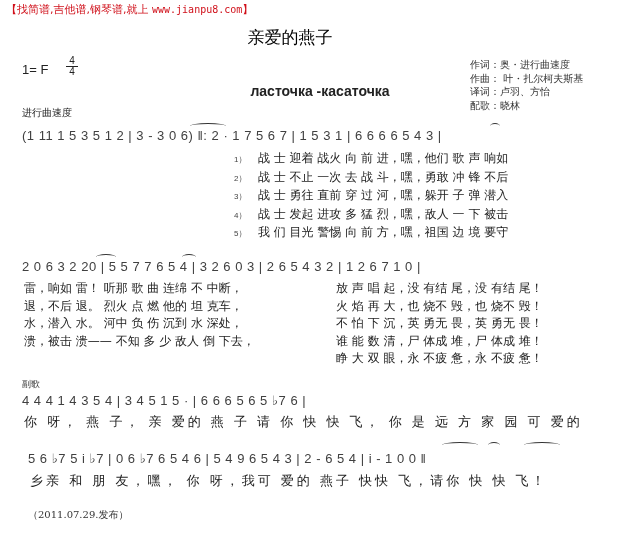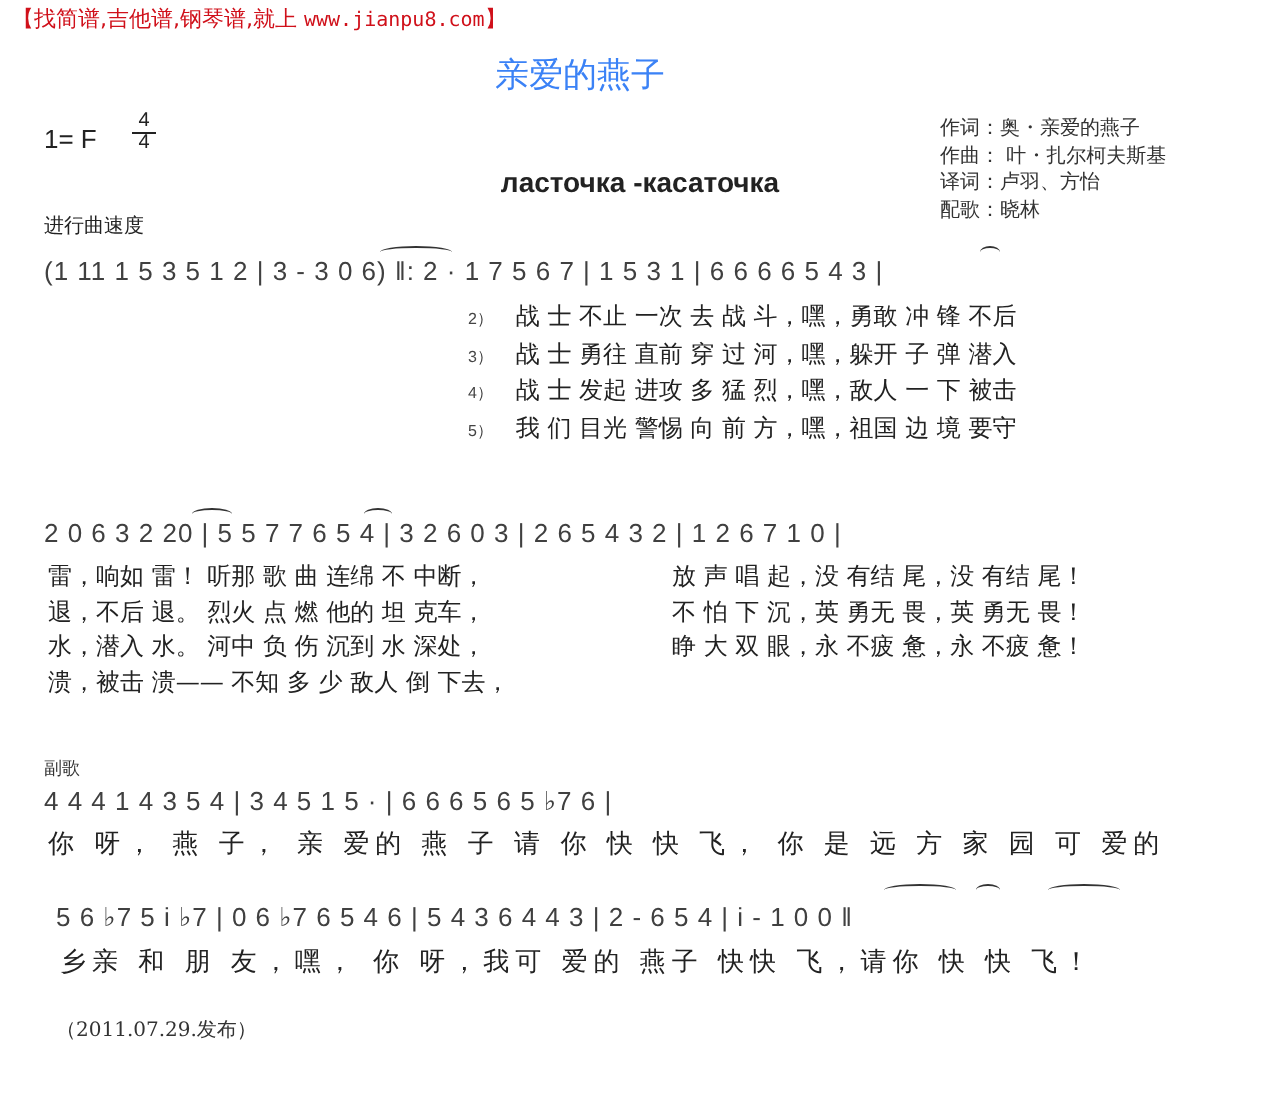--- a/index.html
+++ b/index.html
@@ -7,7 +7,7 @@
   .abs { position: absolute; white-space: nowrap; }
   .site-banner { left: 6px; top: 2px; font-size: 11px; color: #d0101a; font-family: "DejaVu Sans", sans-serif; }
   .site-banner .url { font-family: "DejaVu Sans Mono", monospace; font-size: 10px; }
-  .title { left: 0; width: 580px; top: 26px; text-align: center; font-size: 17px; color: #3b82f6; }
+  .title { left: 0; width: 580px; top: 26px; text-align: center; font-size: 17px; color: #000000; }
   .subtitle { left: 0; width: 640px; top: 50px; text-align: center; font-size: 14px; font-weight: bold; font-family: "Liberation Sans", sans-serif; margin-top: 33px; }
   .key { left: 22px; top: 62px; font-size: 13px; font-family: "Liberation Sans", sans-serif; }
   .timesig { left: 66px; top: 56px; font-size: 10px; font-family: "Liberation Sans", sans-serif; line-height: 10px; text-align: center; width: 12px; }

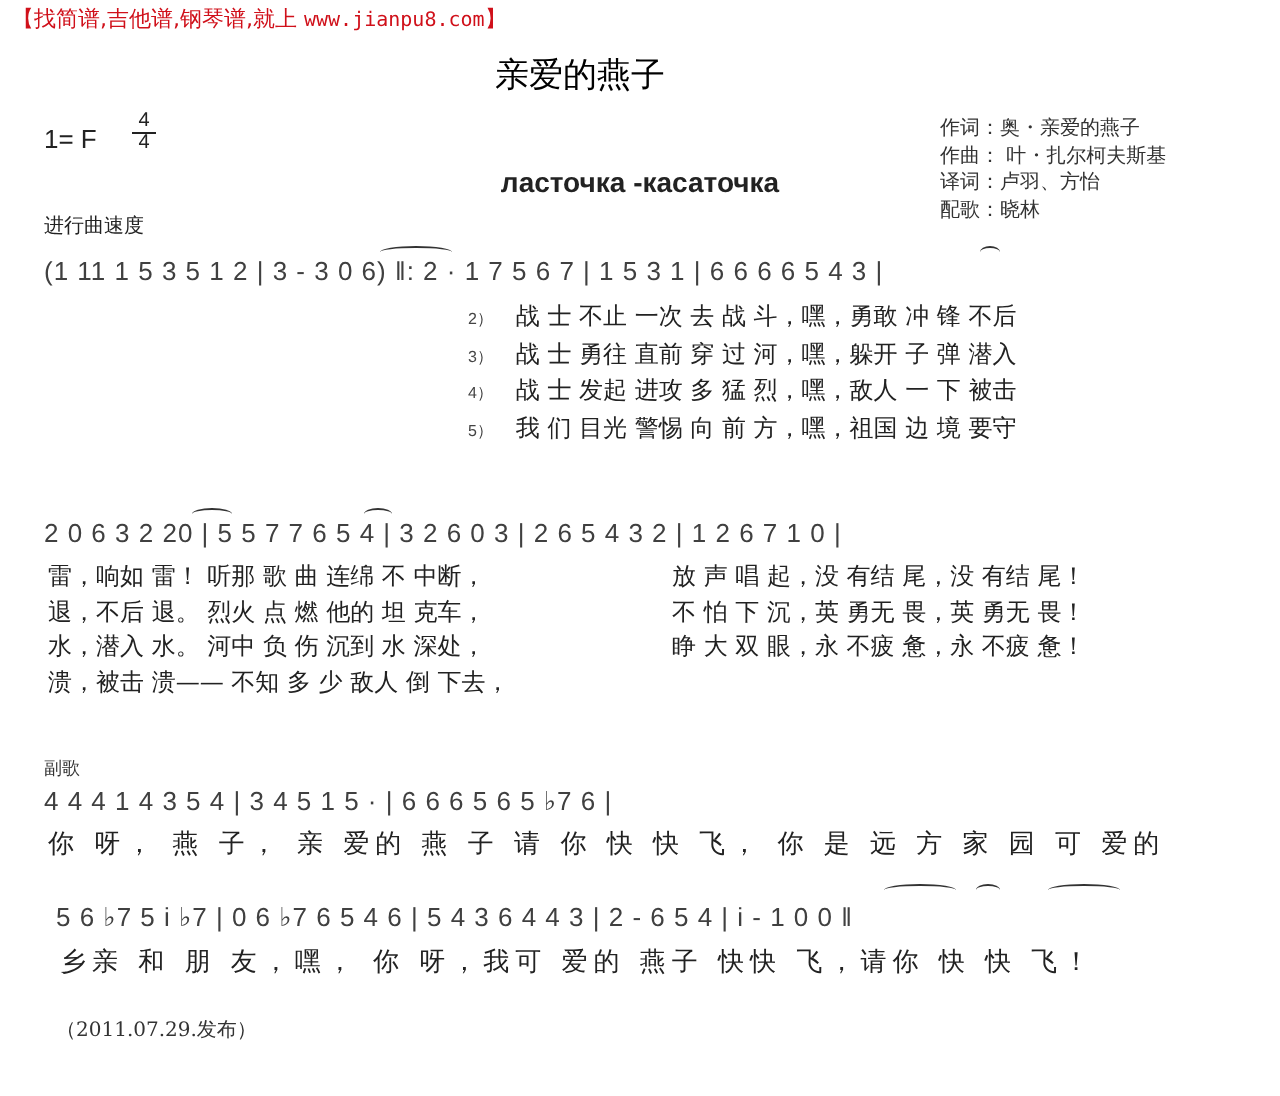--- a/index.html
+++ b/index.html
@@ -38,7 +38,7 @@
 </div>
 
 <div class="abs credits">
-  <div>作词：奥・亲爱的燕子</div>
+  <div>作词：奥・进行曲速度</div>
   <div>作曲：  叶・扎尔柯夫斯基</div>
   <div>译词：卢羽、方怡</div>
   <div>配歌：晓林</div>

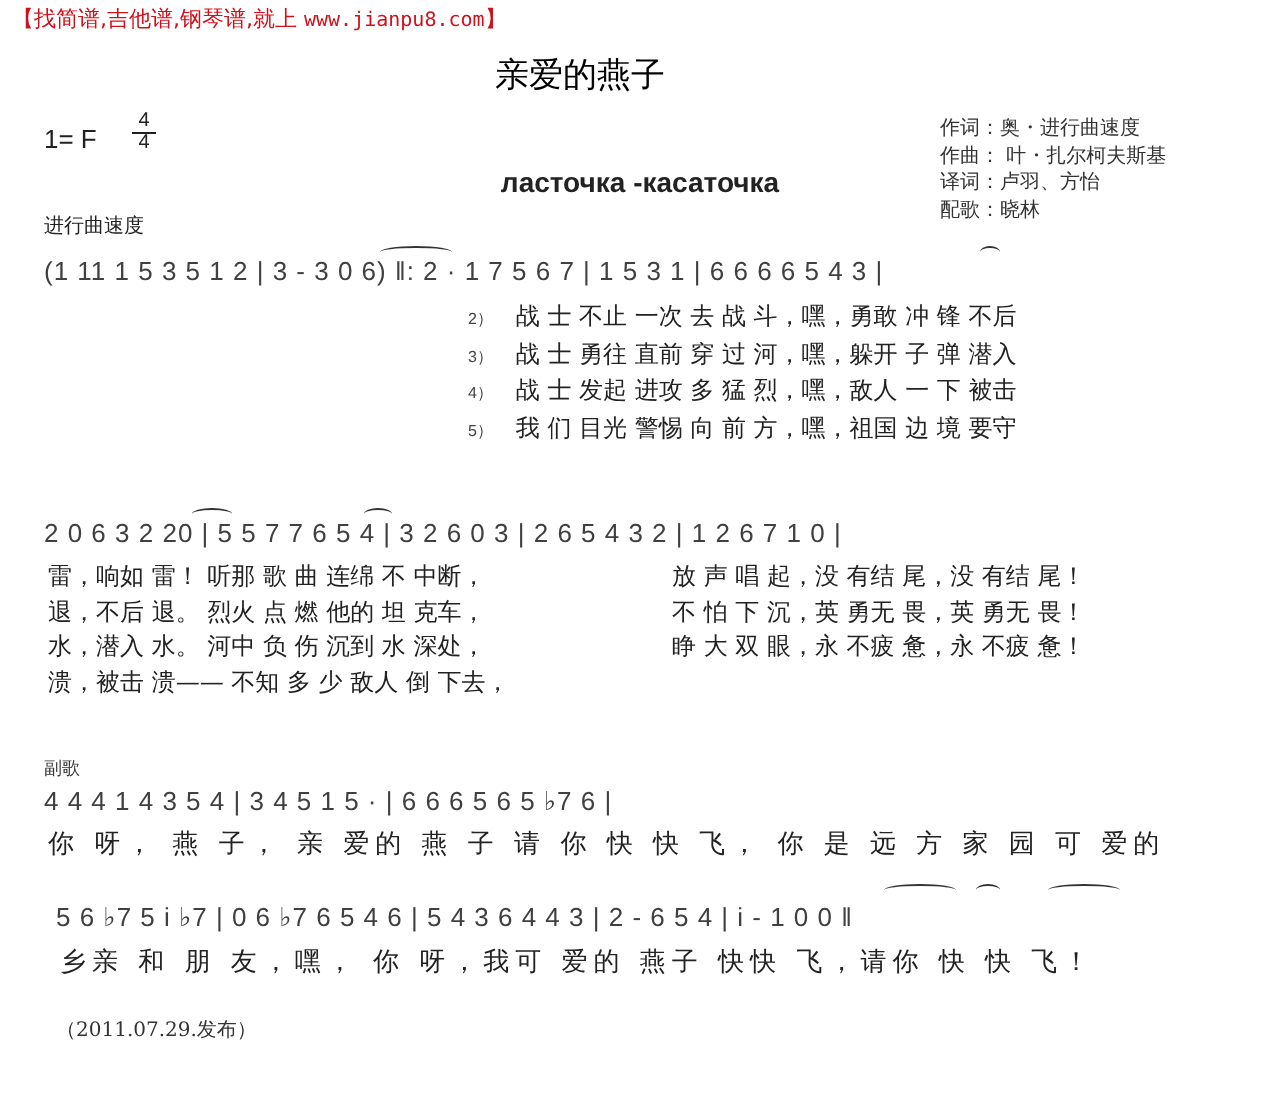--- a/index.html
+++ b/index.html
@@ -51,6 +51,7 @@
 <div class="abs notes" style="left:22px; top:128px;">(1 11  1 5  3 5  1 2 | 3 - 3 0 6) ‖: 2 · 1  7 5  6 7 | 1  5  3   1 | 6  6  6 6 5  4  3 |</div>
 
 <div class="abs" style="left:234px; top:150px;">
+  <div class="lyric-block"><span class="verse-num">1）</span>&nbsp;&nbsp;&nbsp;<span>战 士 迎着 战火 向 前 进，嘿，他们 歌   声 响如</span></div>
   <div class="lyric-block"><span class="verse-num">2）</span>&nbsp;&nbsp;&nbsp;<span>战 士 不止 一次 去 战 斗，嘿，勇敢 冲   锋 不后</span></div>
   <div class="lyric-block"><span class="verse-num">3）</span>&nbsp;&nbsp;&nbsp;<span>战 士 勇往 直前 穿 过 河，嘿，躲开 子   弹 潜入</span></div>
   <div class="lyric-block"><span class="verse-num">4）</span>&nbsp;&nbsp;&nbsp;<span>战 士 发起 进攻 多 猛 烈，嘿，敌人 一   下 被击</span></div>

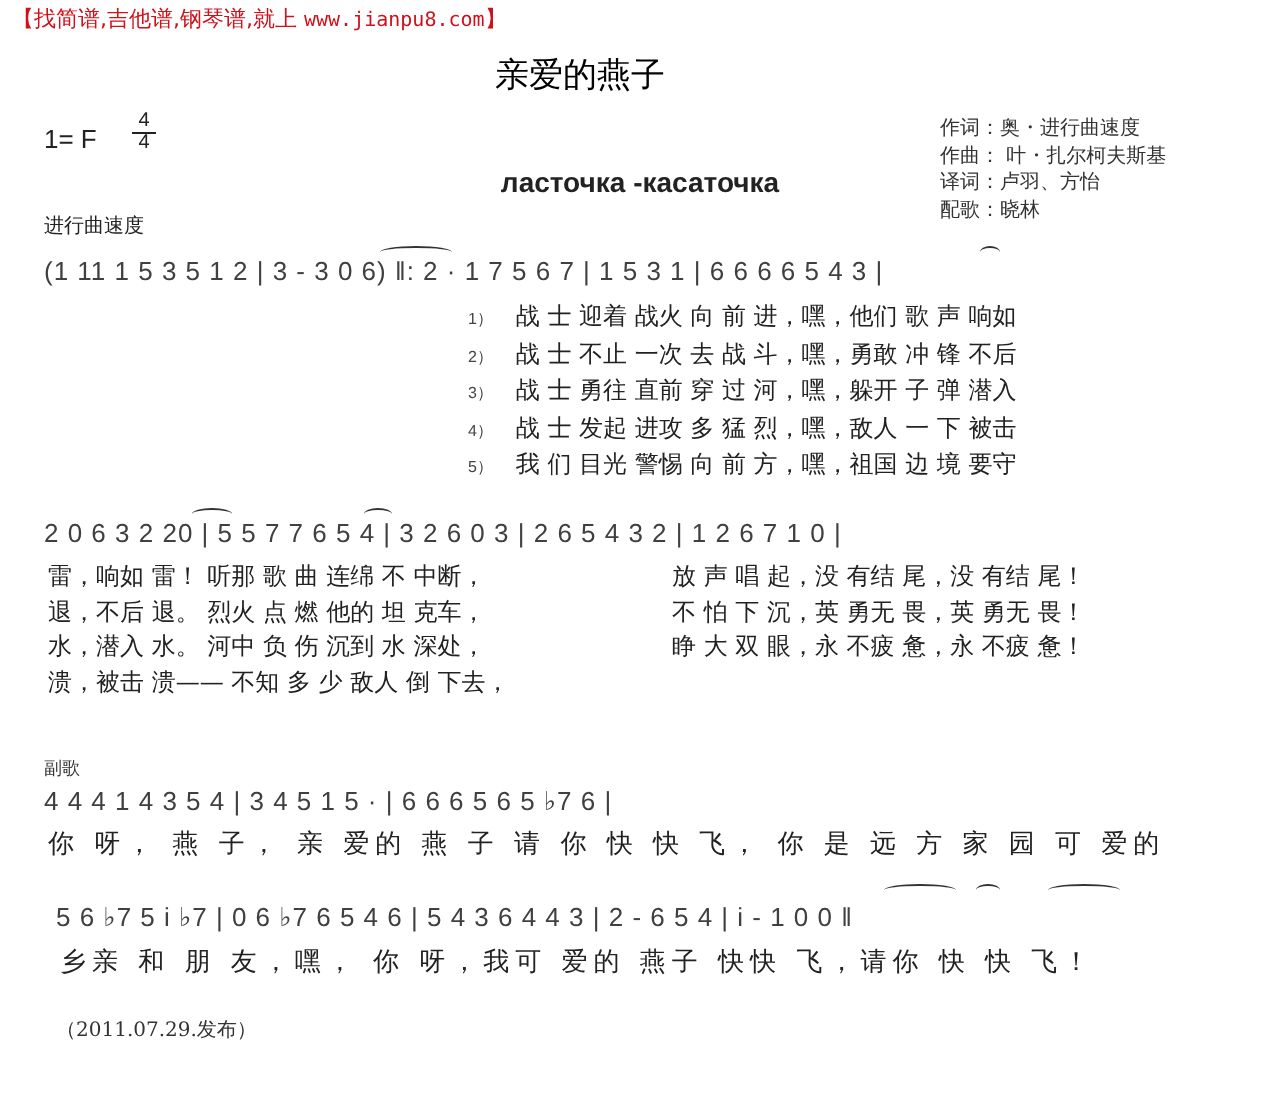--- a/index.html
+++ b/index.html
@@ -70,6 +70,7 @@
 </div>
 <div class="abs lyric-block" style="left:336px; top:280px;">
   <div>放 声 唱 起，没 有结 尾，没 有结 尾！</div>
+  <div>火 焰 再 大，也 烧不 毁，也 烧不 毁！</div>
   <div>不 怕 下 沉，英 勇无 畏，英 勇无 畏！</div>
   <div>睁 大 双 眼，永 不疲 惫，永 不疲 惫！</div>
 </div>

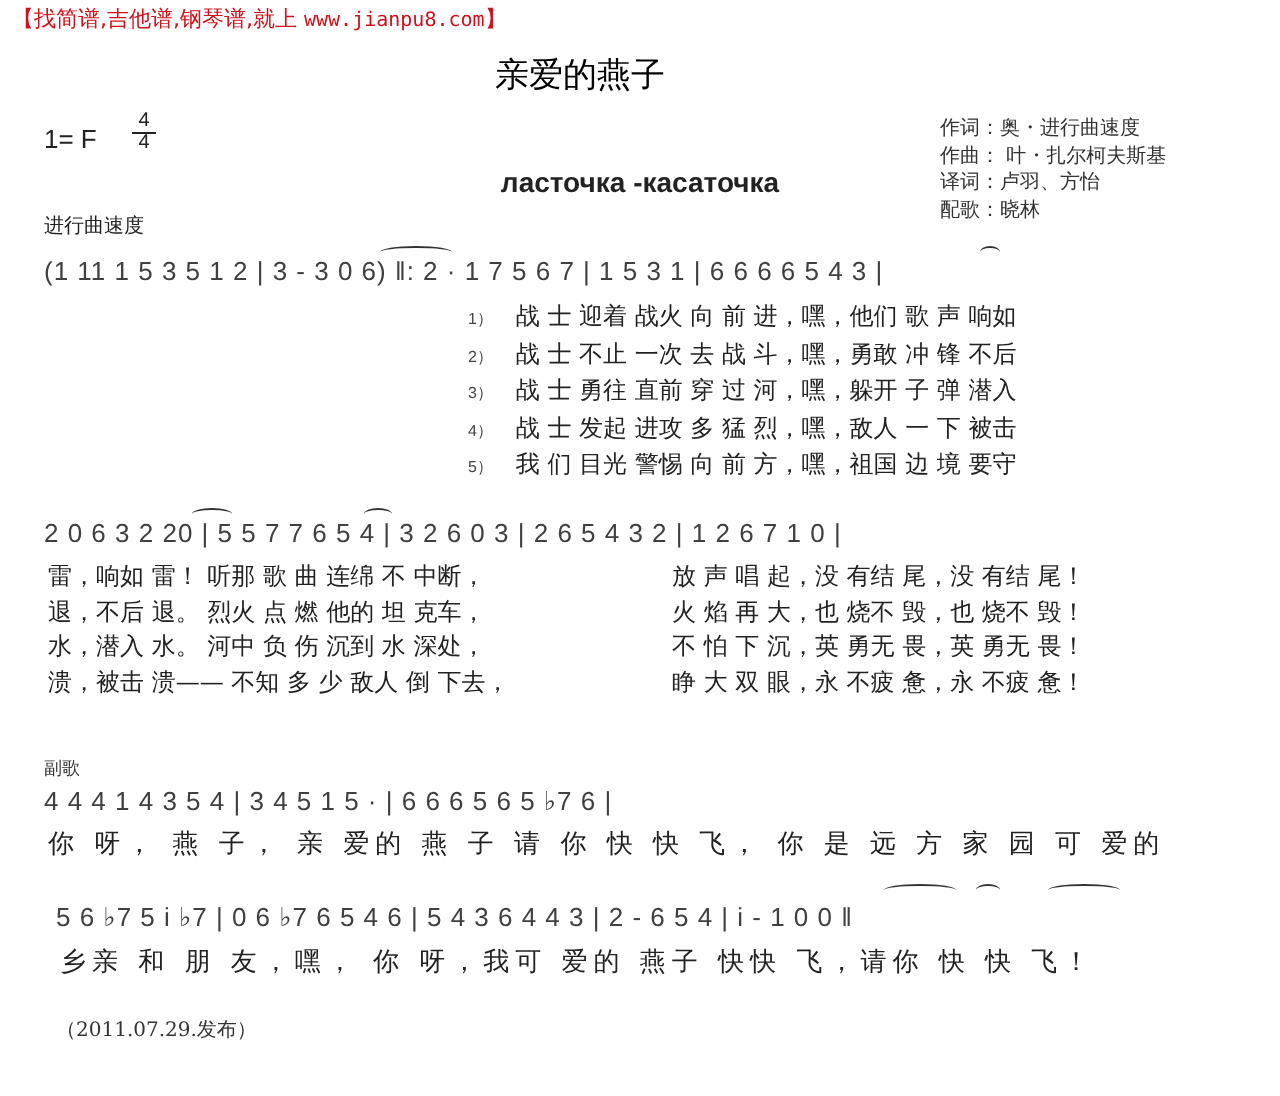--- a/index.html
+++ b/index.html
@@ -72,6 +72,7 @@
   <div>放 声 唱 起，没 有结 尾，没 有结 尾！</div>
   <div>火 焰 再 大，也 烧不 毁，也 烧不 毁！</div>
   <div>不 怕 下 沉，英 勇无 畏，英 勇无 畏！</div>
+  <div>谁 能 数 清，尸 体成 堆，尸 体成 堆！</div>
   <div>睁 大 双 眼，永 不疲 惫，永 不疲 惫！</div>
 </div>
 

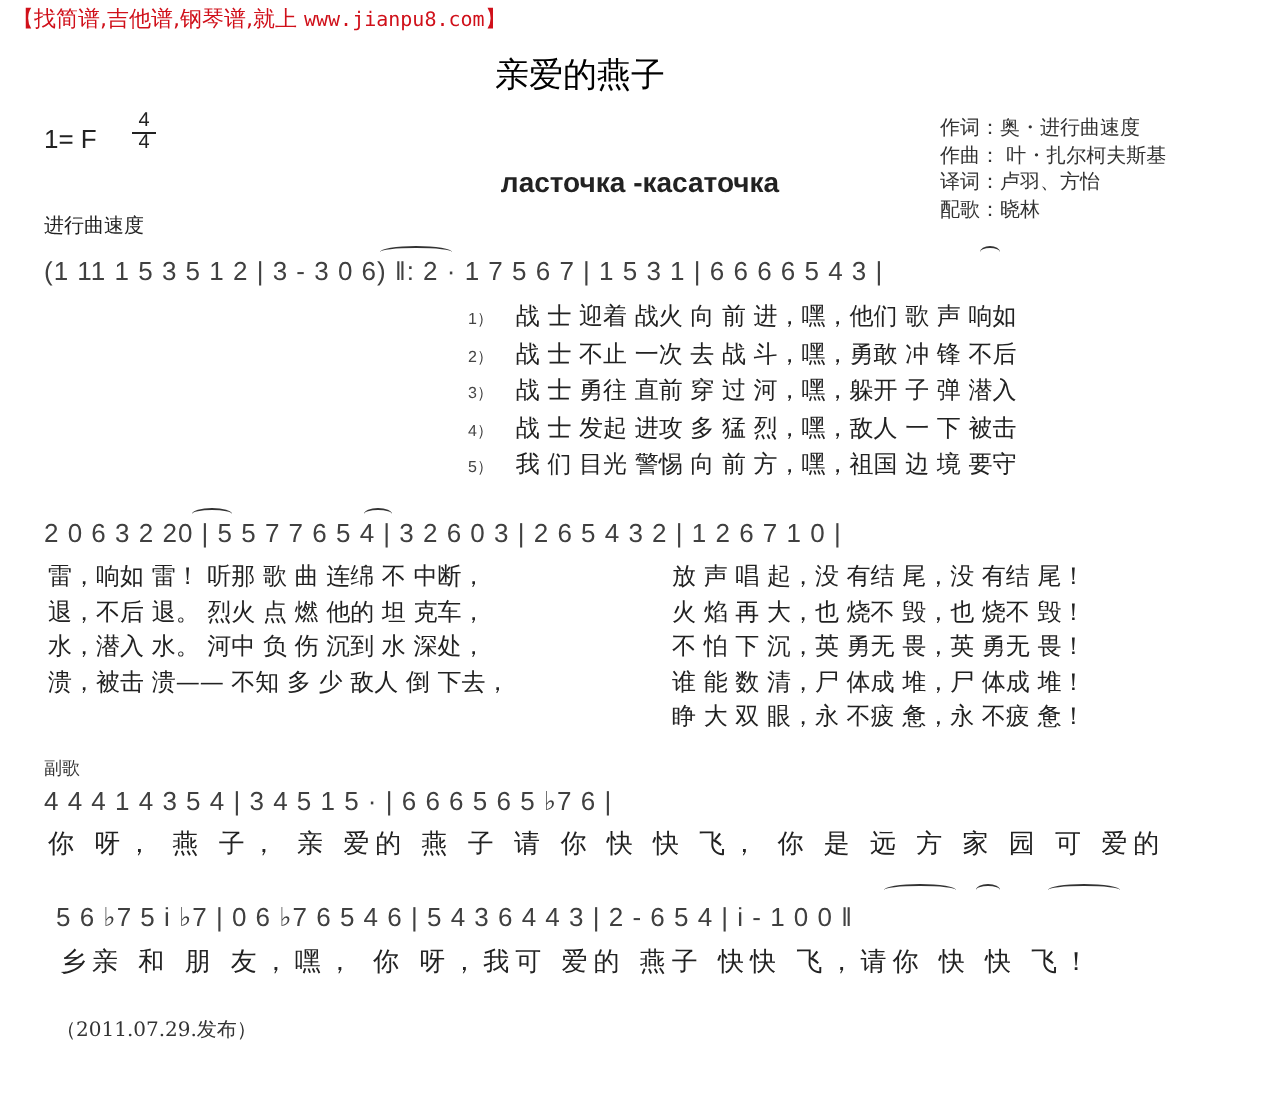--- a/index.html
+++ b/index.html
@@ -83,7 +83,7 @@
 <div class="slur" style="left:442px; top:442px; width:36px;"></div>
 <div class="slur" style="left:488px; top:442px; width:12px;"></div>
 <div class="slur" style="left:524px; top:442px; width:36px;"></div>
-<div class="abs notes" style="left:28px; top:451px;">5 6  ♭7  5   i   ♭7 | 0  6 ♭7   6 5  4 6 | 5 4  3 6   4   4 3 | 2 - 6  5 4 | i - 1 0  0 ‖</div>
+<div class="abs notes" style="left:28px; top:451px;">5 6  ♭7  5   i   ♭7 | 0  6 ♭7   6 5  4 6 | 5 4  9 6   5   4 3 | 2 - 6  5 4 | i - 1 0  0 ‖</div>
 <div class="abs lyric" style="left:30px; top:472px;">乡亲 和 朋 友，嘿，  你 呀，我可 爱的 燕子 快快 飞，请你 快    快   飞！</div>
 
 <div class="abs date">（2011.07.29.发布）</div>

